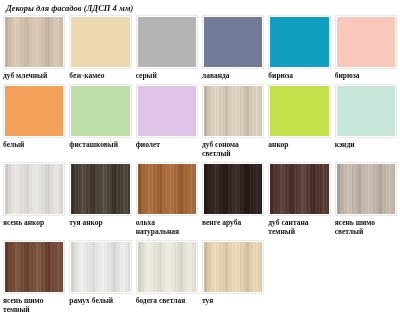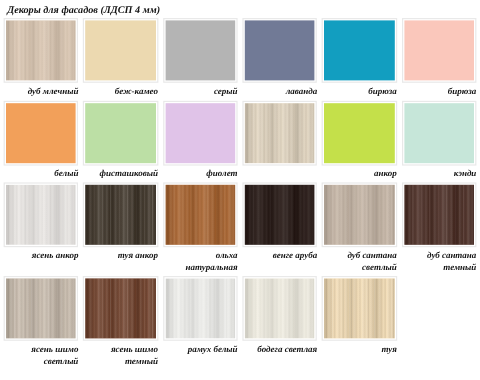--- a/index.html
+++ b/index.html
@@ -92,9 +92,9 @@
 
   .caption{
     font-family:"Liberation Serif", serif;
-    font-style:italic;font-weight:700;
+    font-weight:700;
     font-size:7.5px;line-height:9.5px;
-    text-align:right;
+    text-align:left;
     color:#141414;
     padding:2px 0 3px;
     width:100%;

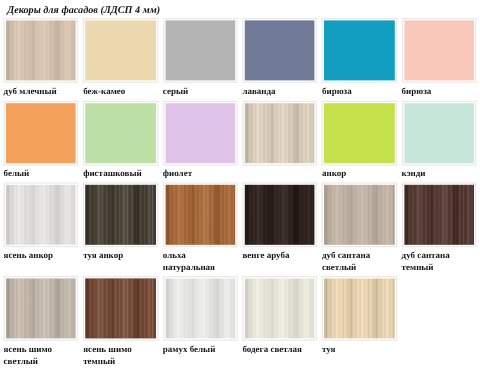--- a/index.html
+++ b/index.html
@@ -168,6 +168,7 @@
         <div class="swatch-frame">
           <div class="swatch wood strong" style="background-color: rgb(227, 214, 192);"></div>
         </div>
+        <div class="caption">дуб сонома светлый</div>
       </div>
       <div class="cell">
         <div class="swatch-frame">

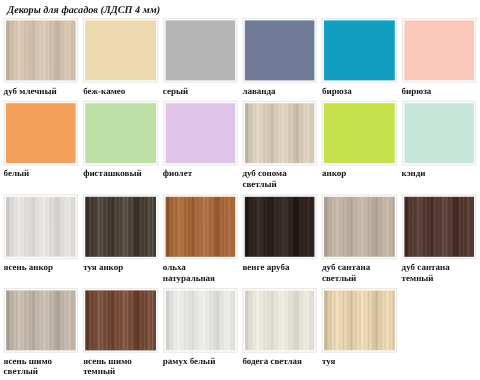--- a/index.html
+++ b/index.html
@@ -208,12 +208,6 @@
       </div>
       <div class="cell">
         <div class="swatch-frame">
-          <div class="swatch wood soft" style="background-color: rgb(198, 182, 166);"></div>
-        </div>
-        <div class="caption">дуб сантана светлый</div>
-      </div>
-      <div class="cell">
-        <div class="swatch-frame">
           <div class="swatch wood strong" style="background-color: rgb(74, 43, 34);"></div>
         </div>
         <div class="caption">дуб сантана темный</div>

